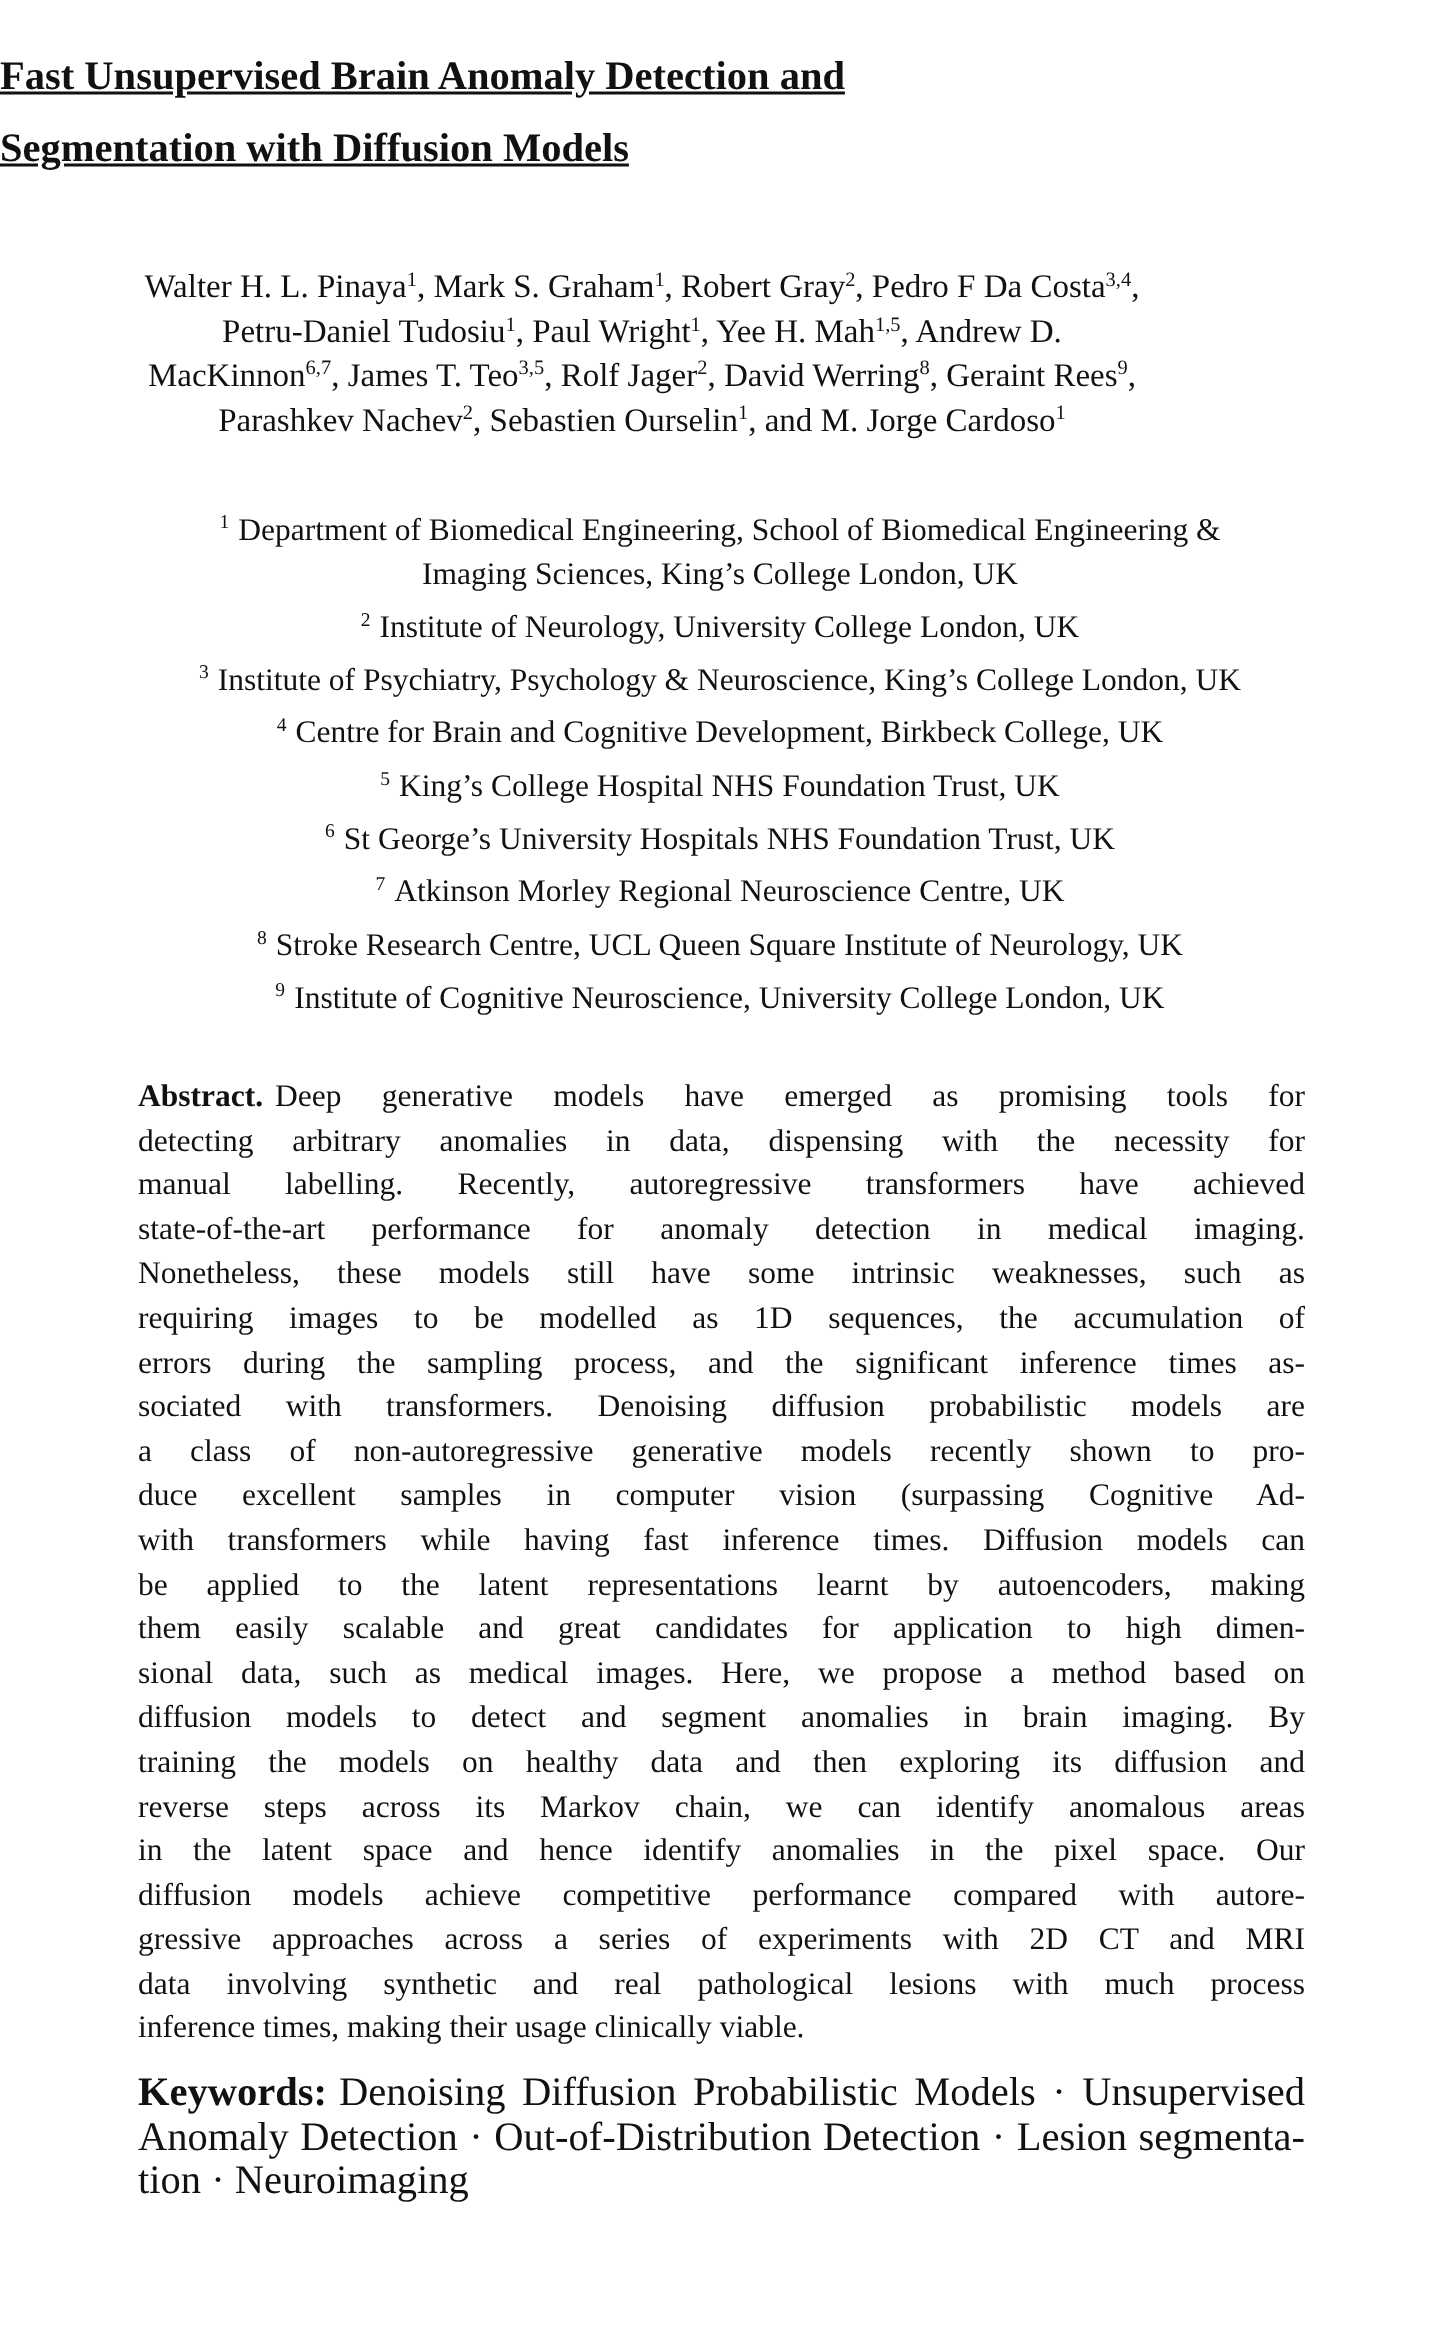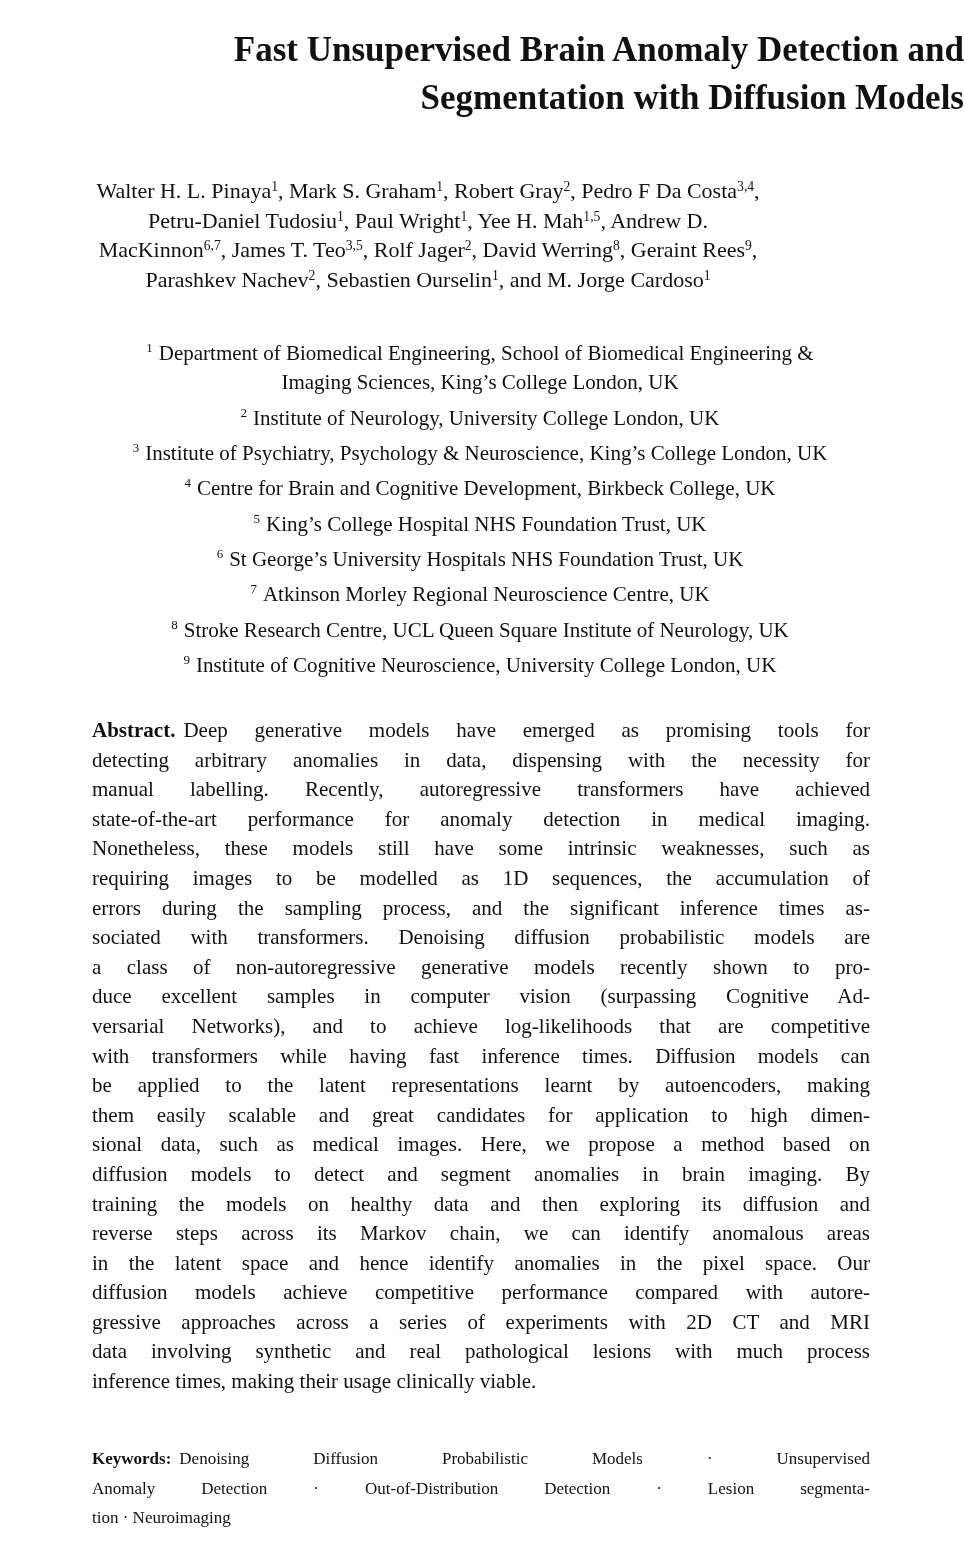--- a/index.html
+++ b/index.html
@@ -10,8 +10,9 @@
   }
   .title {
     position: absolute; left: 0; width: 964px; top: 26px;
-    text-align: right; font-weight: bold; font-size: 35px; line-height: 48px;
+    text-align: left; font-weight: bold; font-size: 27px; line-height: 48px;
     font-family: "Liberation Serif", "DejaVu Serif", serif;
+    text-decoration: underline;
   }
   .authors {
     position: absolute; left: 0; width: 856px; top: 176px;

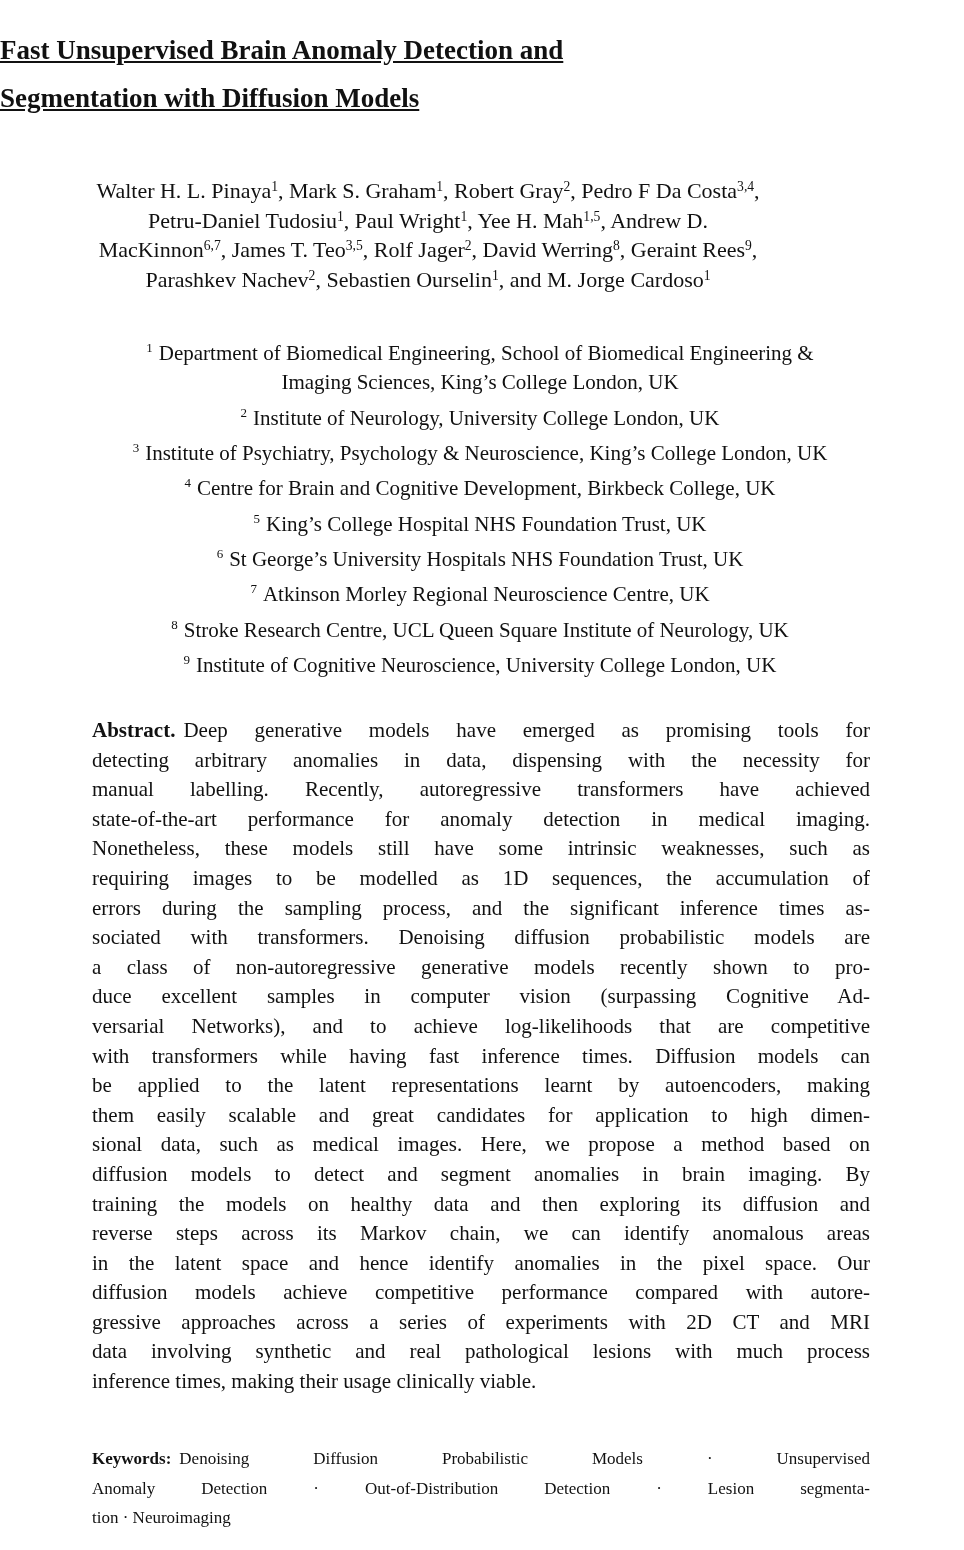--- a/index.html
+++ b/index.html
@@ -89,7 +89,6 @@
   <span class="line">sociated with transformers. Denoising diffusion probabilistic models are</span>
   <span class="line">a class of non-autoregressive generative models recently shown to pro-</span>
   <span class="line">duce excellent samples in computer vision (surpassing Cognitive Ad-</span>
-  <span class="line">versarial Networks), and to achieve log-likelihoods that are competitive</span>
   <span class="line">with transformers while having fast inference times. Diffusion models can</span>
   <span class="line">be applied to the latent representations learnt by autoencoders, making</span>
   <span class="line">them easily scalable and great candidates for application to high dimen-</span>

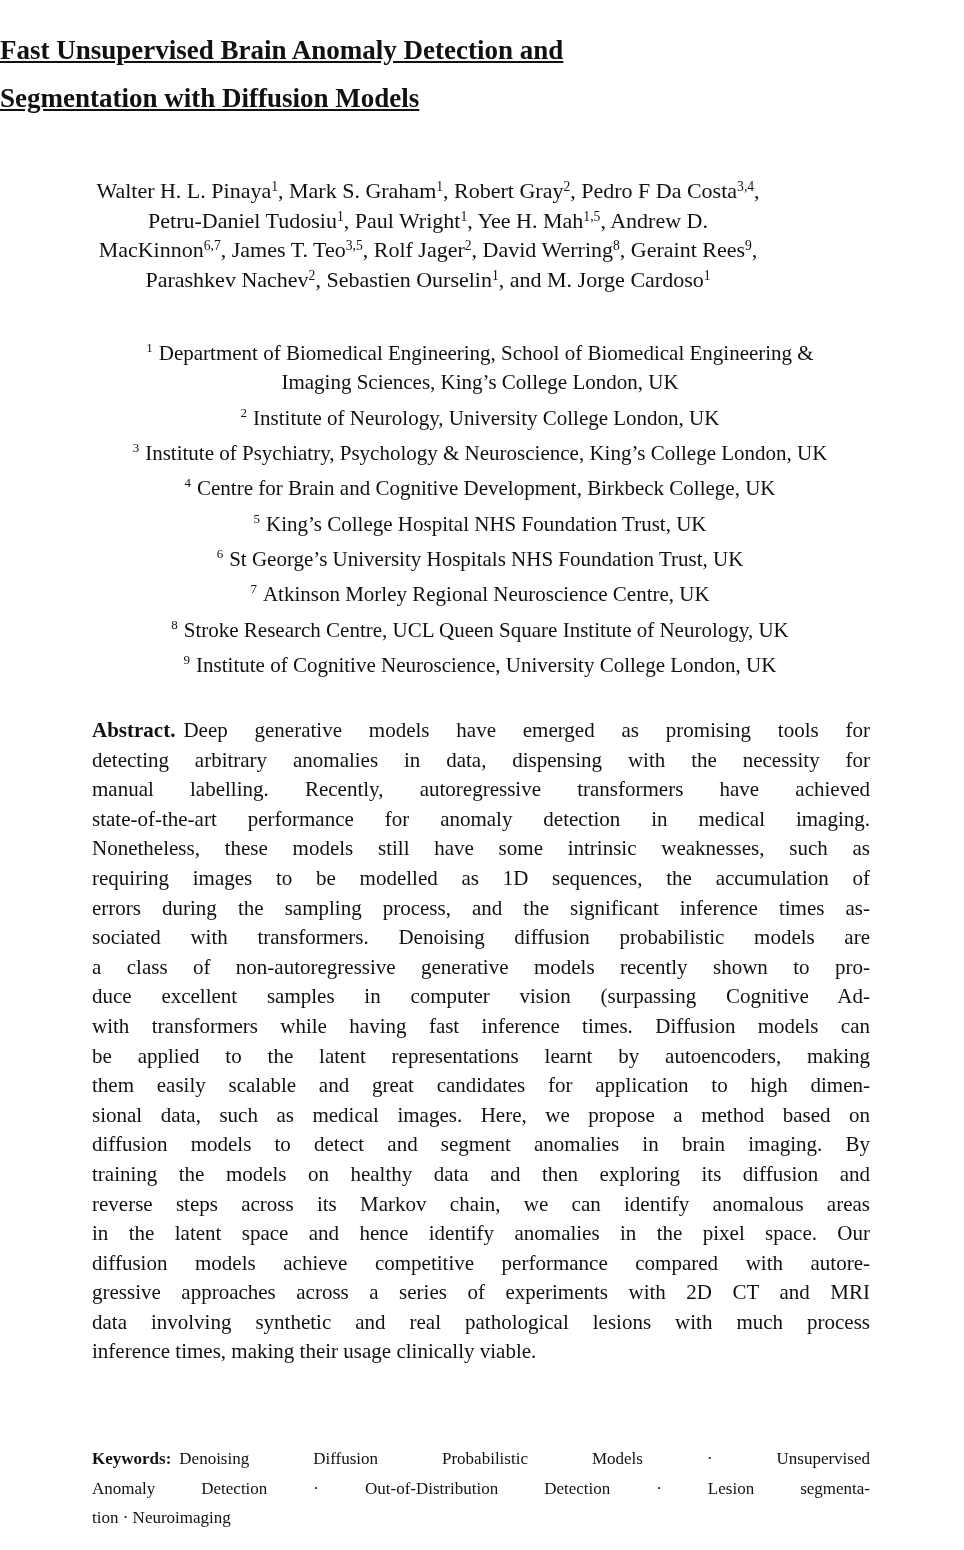--- a/index.html
+++ b/index.html
@@ -35,8 +35,8 @@
   .abstract .line.last { text-align-last: left; }
   .label { font-weight: bold; margin-right: 8px; }
   .keywords {
-    position: absolute; left: 92px; width: 778px; top: 1444px;
-    font-size: 17px; line-height: 29.6px;
+    position: absolute; left: 92px; width: 778px; top: 1380px;
+    font-size: 27px; line-height: 29.6px;
     font-family: "Liberation Serif", "DejaVu Serif", serif;
   }
   .keywords .line { display: block; text-align: justify; text-align-last: justify; white-space: nowrap; }

